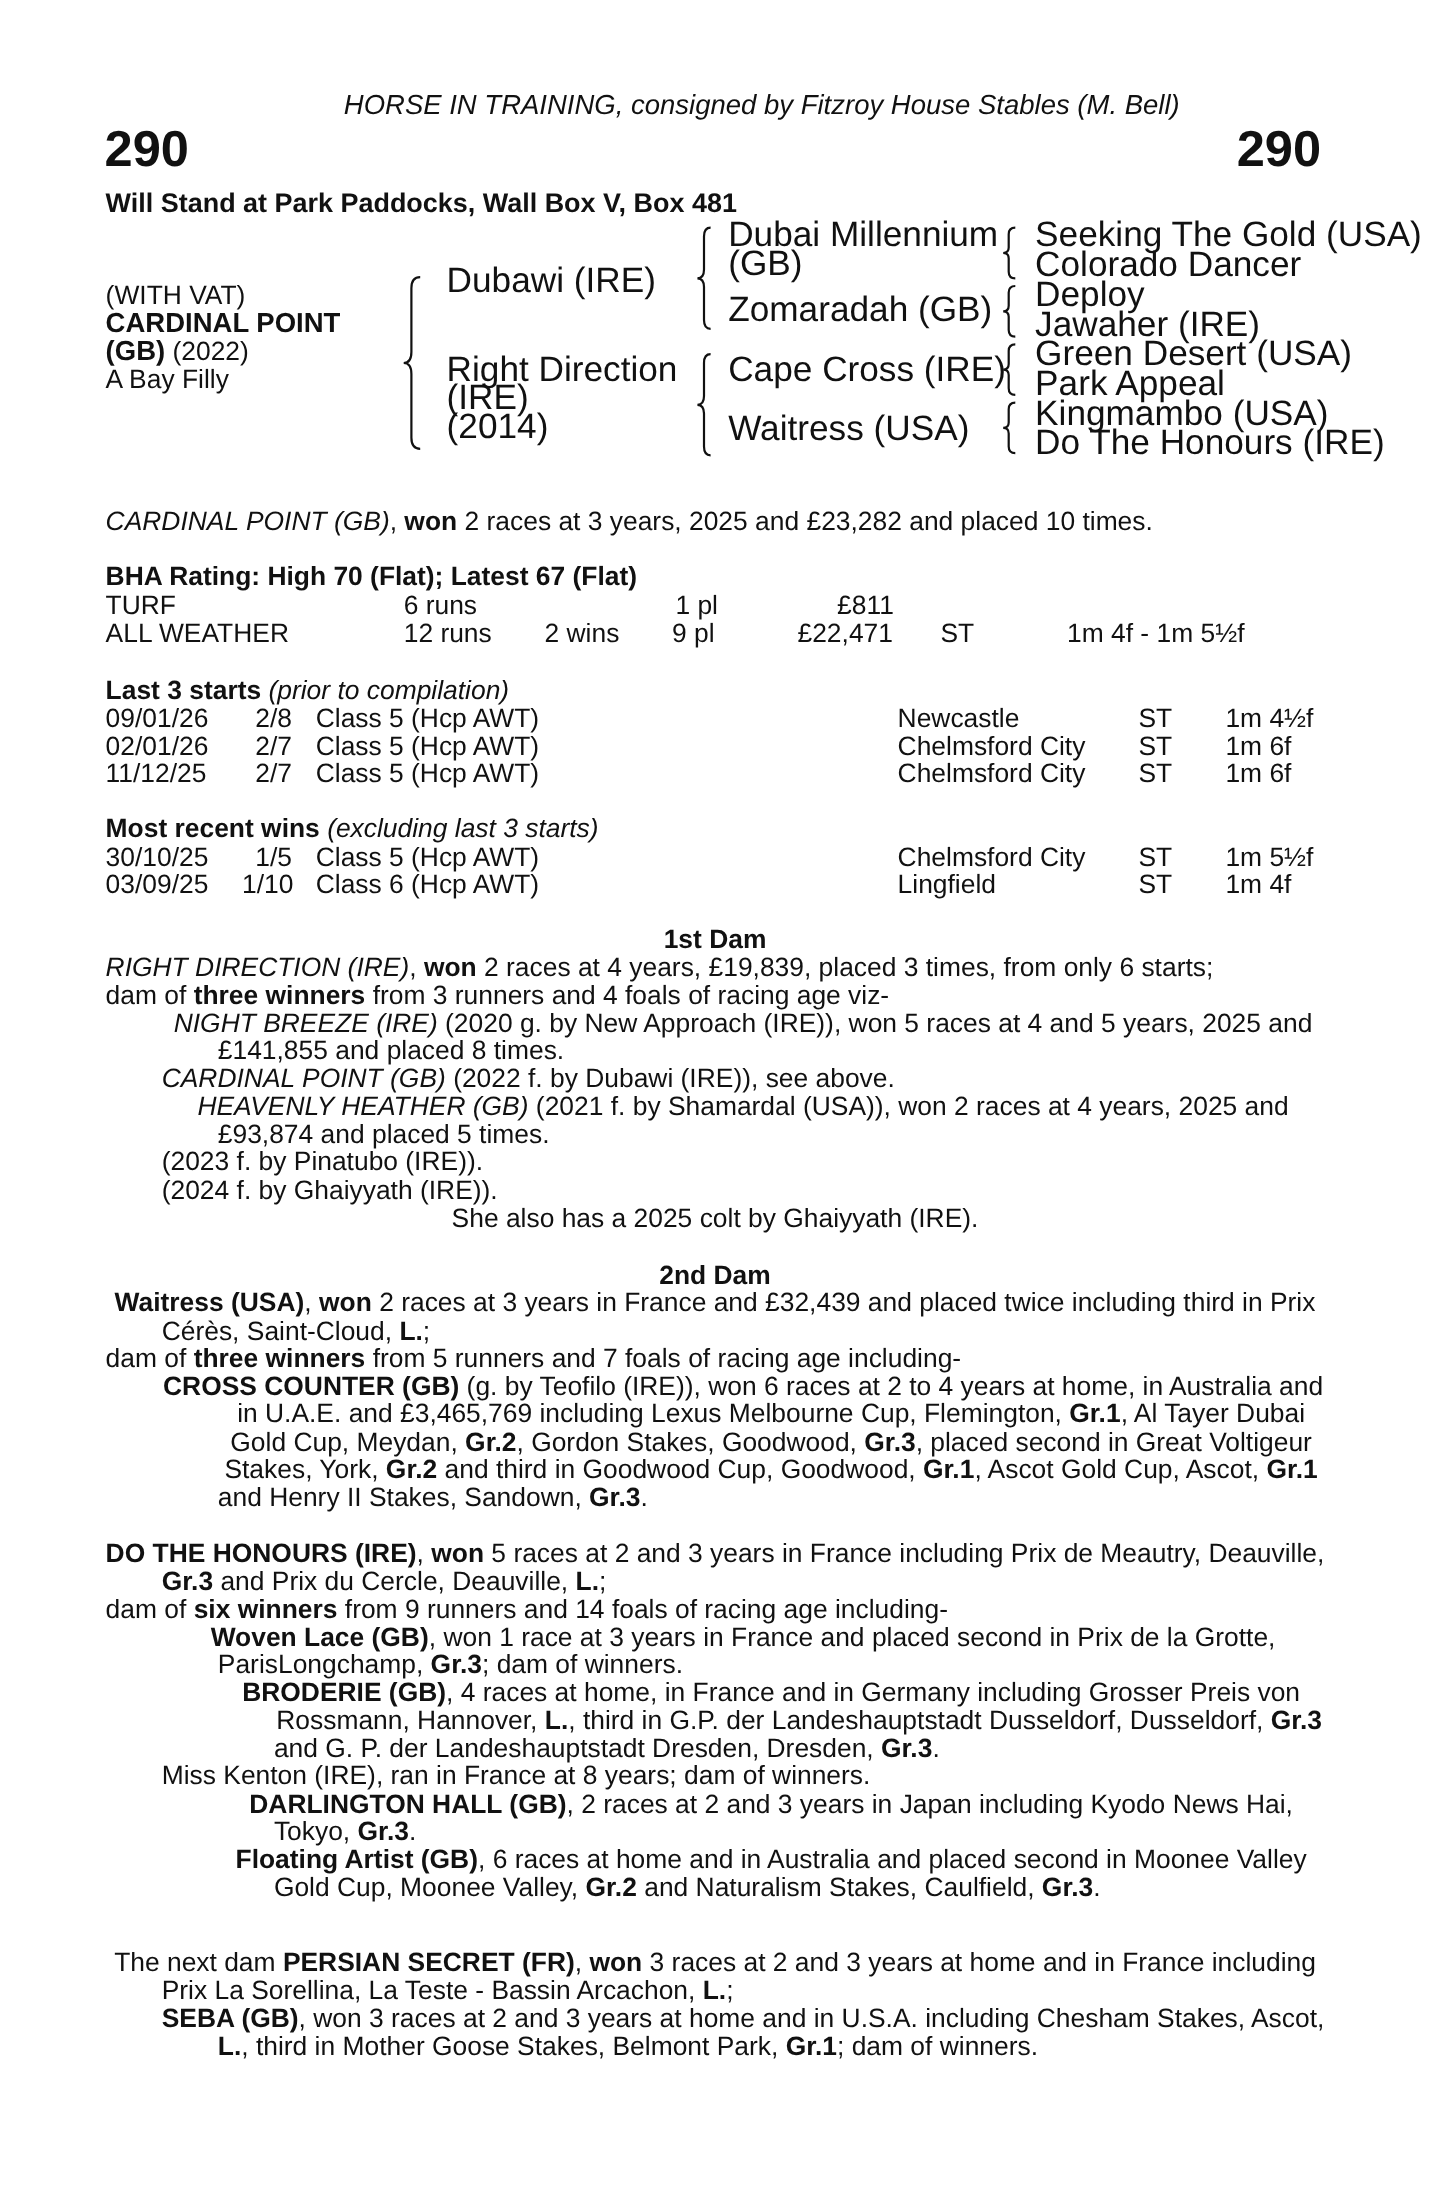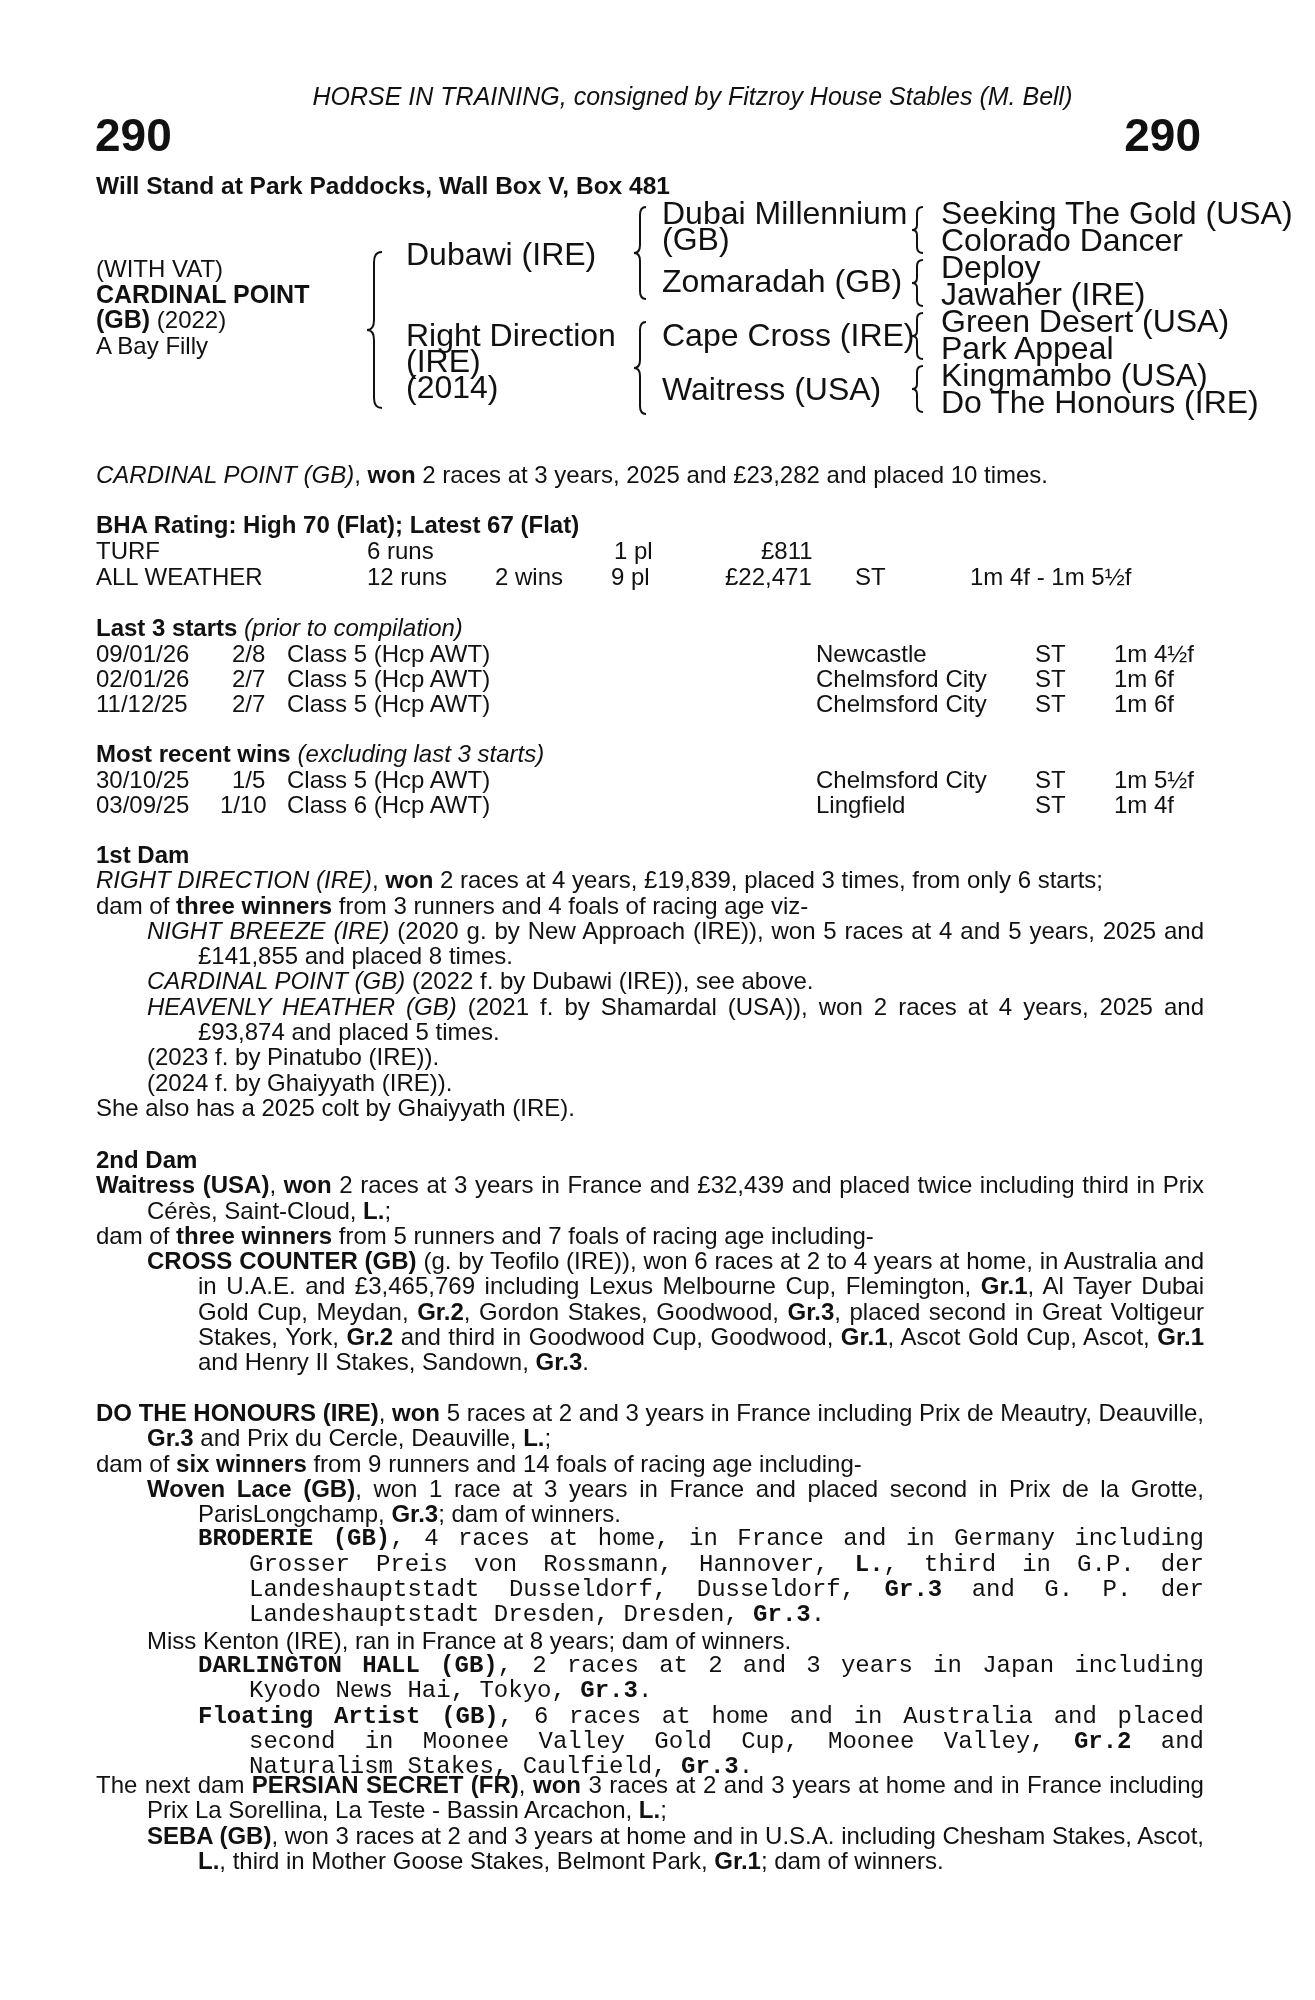--- a/index.html
+++ b/index.html
@@ -26,7 +26,7 @@
   .sec-head { font-weight: bold; font-size: 24px; }
   .row { position: absolute; font-size: 24px; line-height: 25.5px; white-space: nowrap; }
   .para { position: absolute; left: 96px; width: 1108px; font-size: 24px; line-height: 25.3px; }
-  .para p { margin: 0; }
+  .para p { margin: 0; text-align: center; }
   .l1 { margin-left: 51px !important; padding-left: 51px; text-indent: -51px; text-align: justify; text-align-last: left; }
   .l2 { margin-left: 102px !important; padding-left: 51px; text-indent: -51px; text-align: justify; text-align-last: left; font-family: Liberation Mono, monospace; }
   .l0 { padding-left: 51px; text-indent: -51px; text-align: justify; text-align-last: left; }

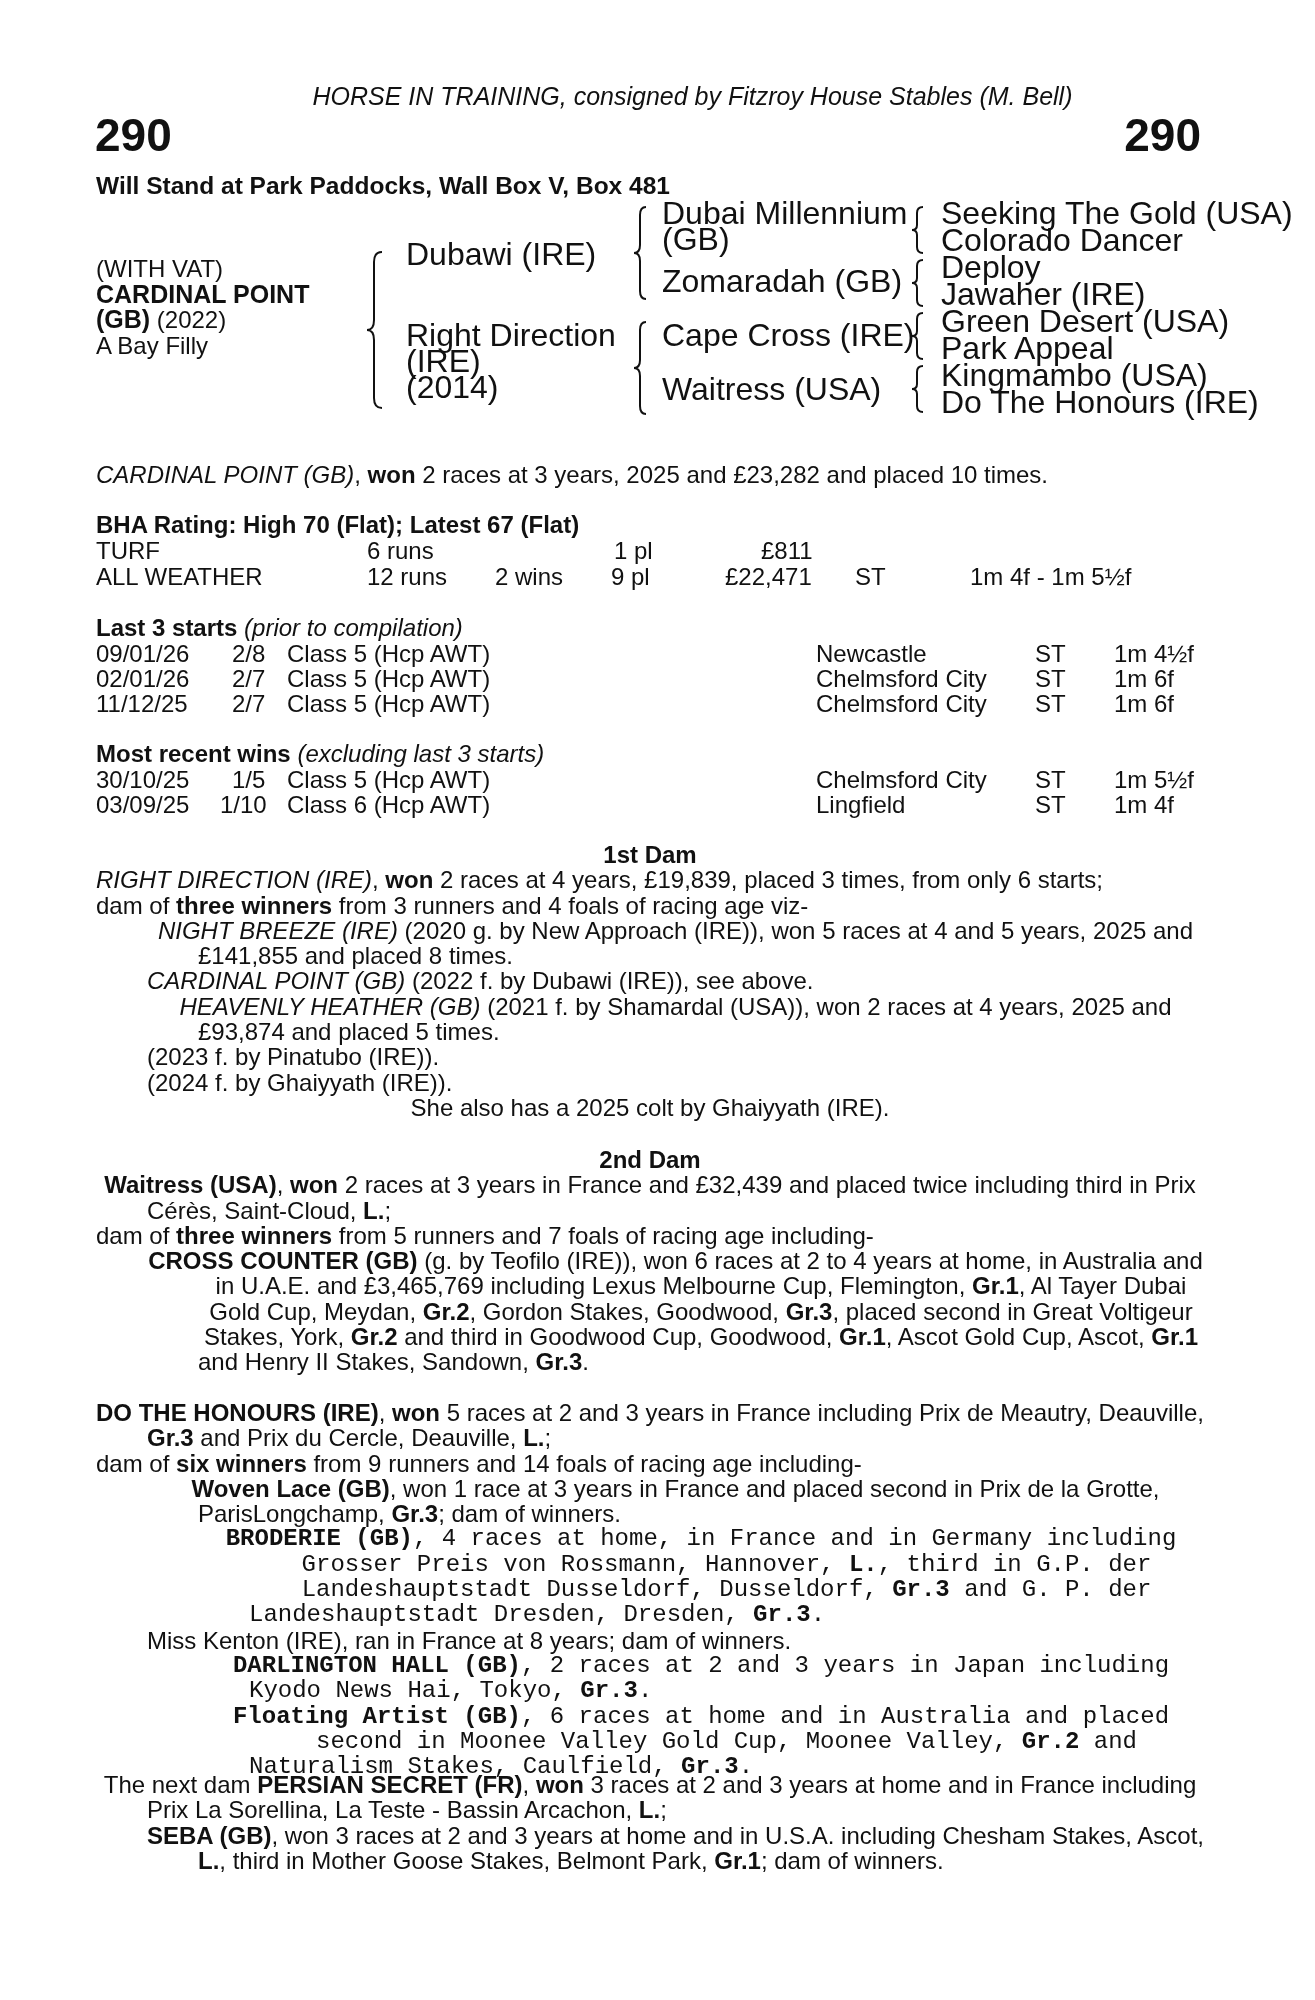--- a/index.html
+++ b/index.html
@@ -28,7 +28,7 @@
   .para { position: absolute; left: 96px; width: 1108px; font-size: 24px; line-height: 25.3px; }
   .para p { margin: 0; text-align: center; }
   .l1 { margin-left: 51px !important; padding-left: 51px; text-indent: -51px; text-align: justify; text-align-last: left; }
-  .l2 { margin-left: 102px !important; padding-left: 51px; text-indent: -51px; text-align: justify; text-align-last: left; font-family: Liberation Mono, monospace; }
+  .l2 { margin-left: 102px !important; padding-left: 51px; text-indent: -51px; text-align: justify; text-align-last: left; }
   .l0 { padding-left: 51px; text-indent: -51px; text-align: justify; text-align-last: left; }
 </style>
 </head>

